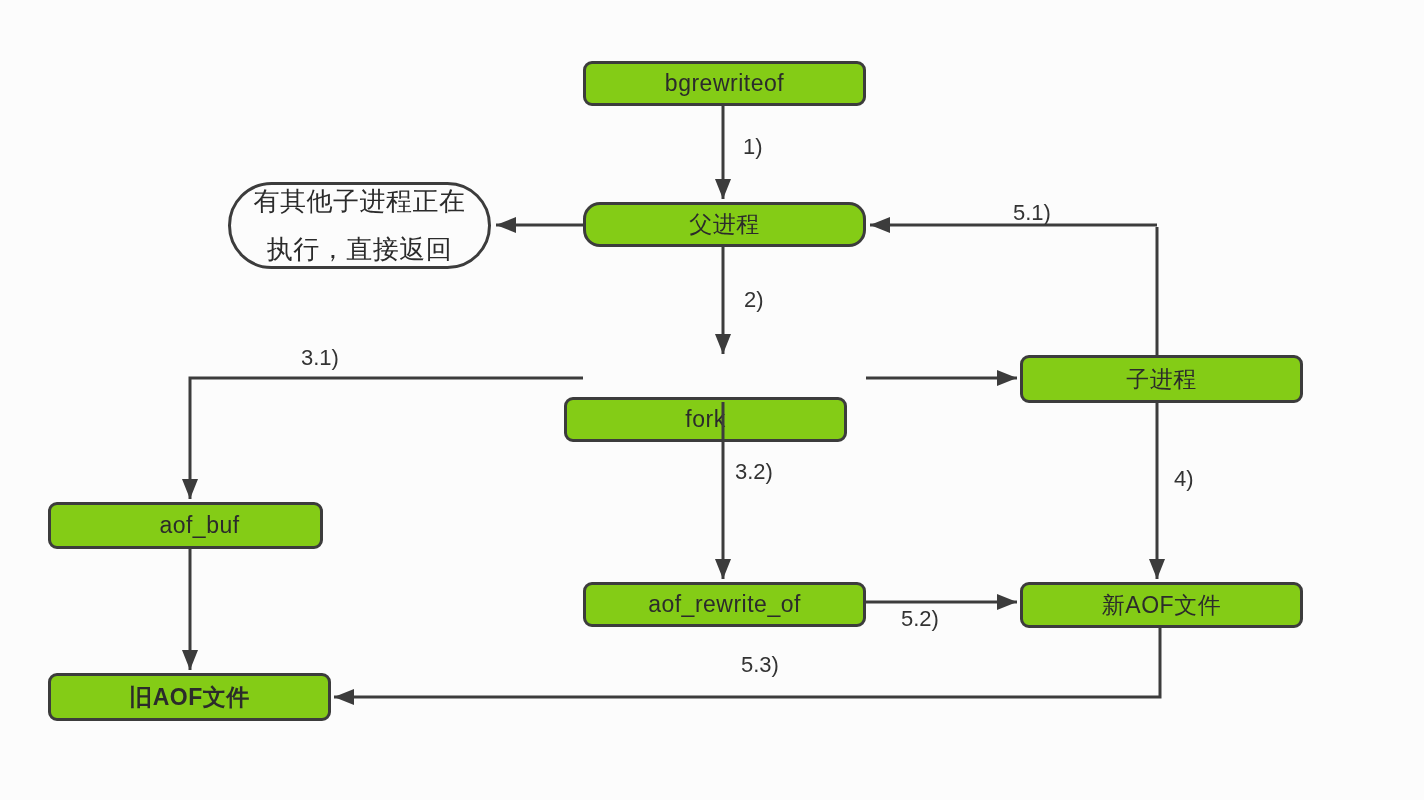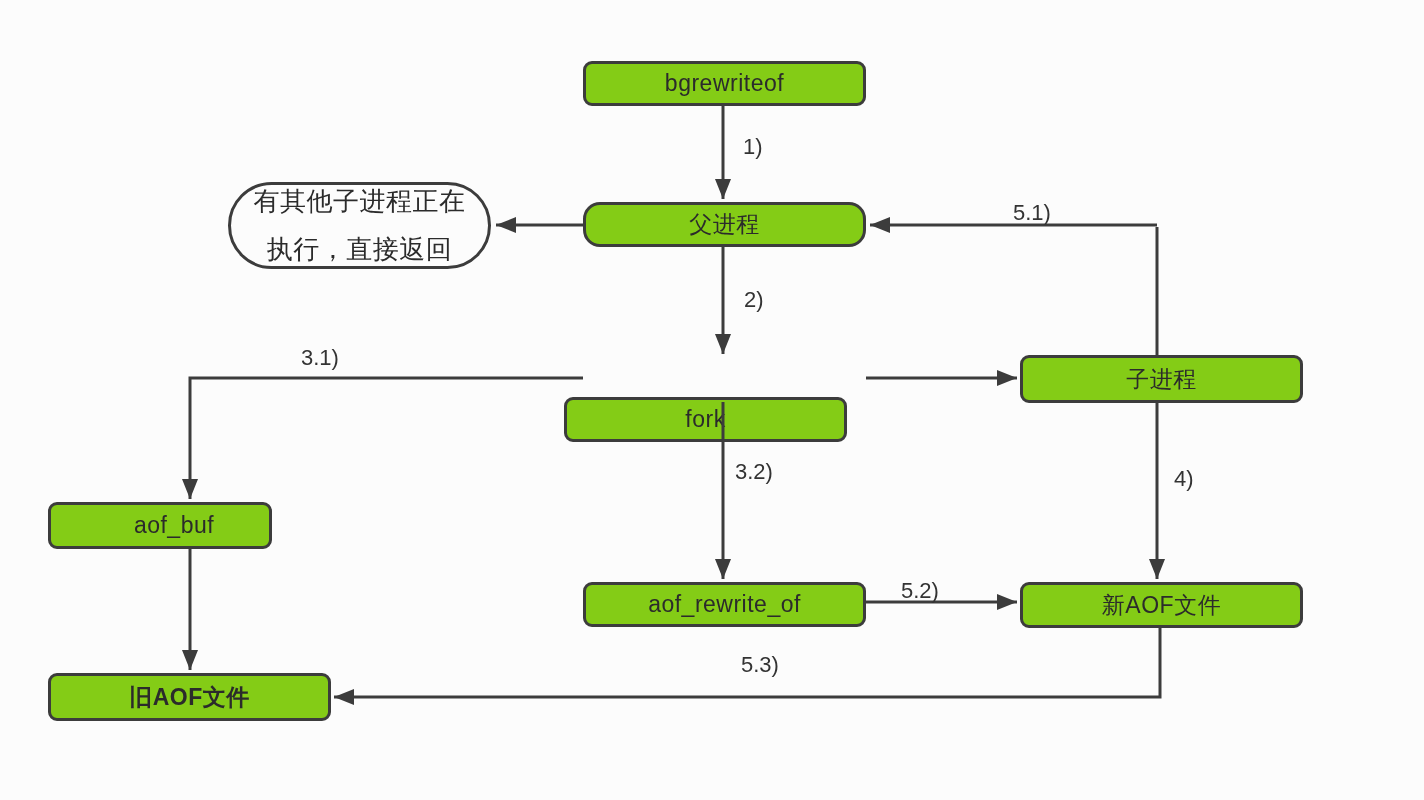--- a/index.html
+++ b/index.html
@@ -93,7 +93,7 @@
     <span>子进程</span>
   </div>
 
-  <div class="node" style="left:48px; top:502px; width:224px; height:47px;padding-left:28px;">
+  <div class="node" style="left:48px; top:502px; width:275px; height:47px;padding-left:28px;">
     <span>aof_buf</span>
   </div>
 

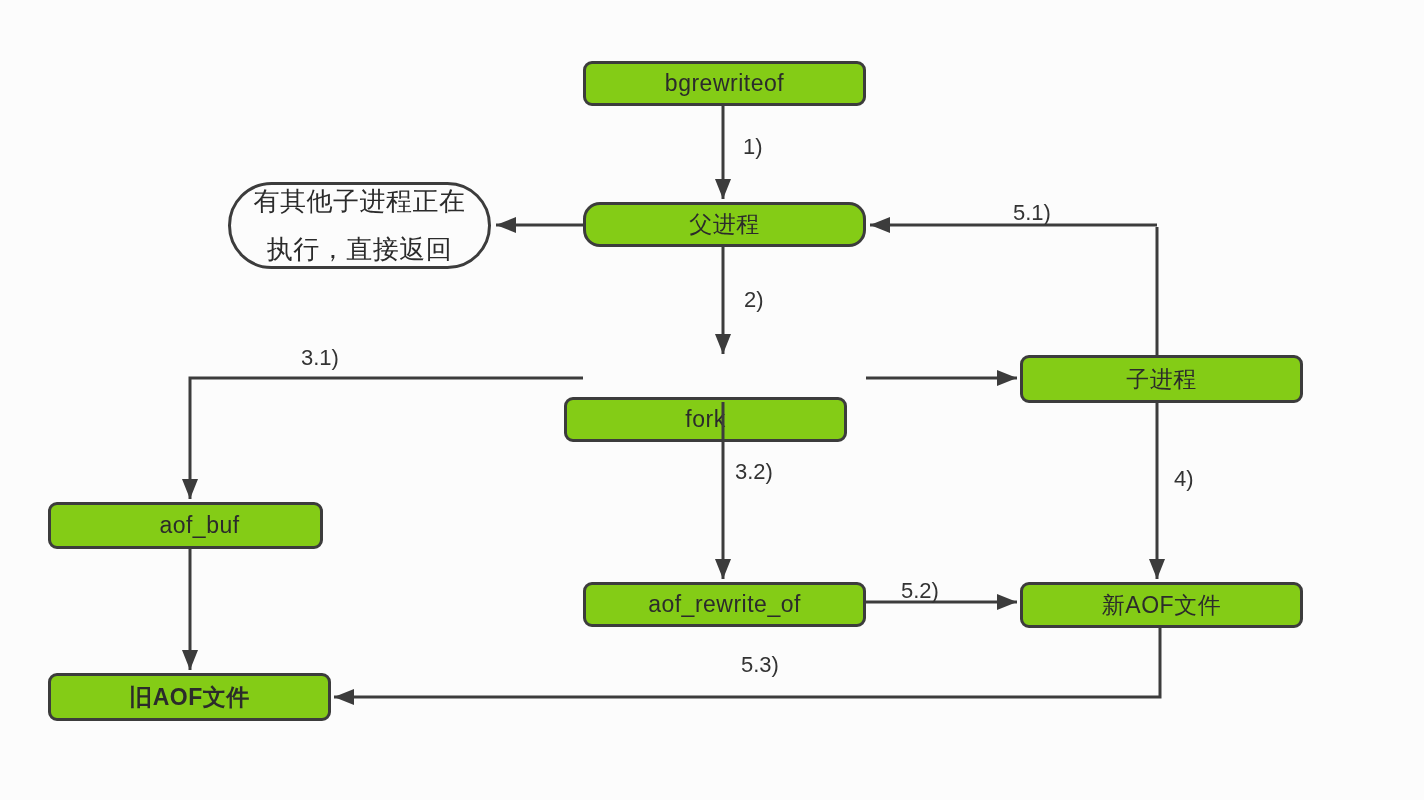--- a/index.html
+++ b/index.html
@@ -135,7 +135,7 @@
   <span class="edge-label" style="left:301px; top:345px;">3.1)</span>
   <span class="edge-label" style="left:735px; top:459px;">3.2)</span>
   <span class="edge-label" style="left:1174px; top:466px;">4)</span>
-  <span class="edge-label" style="left:901px; top:578px;">5.2)</span>
+  <span class="edge-label" style="left:901px; top:606px;">5.2)</span>
   <span class="edge-label" style="left:741px; top:652px;">5.3)</span>
 
 </div>

